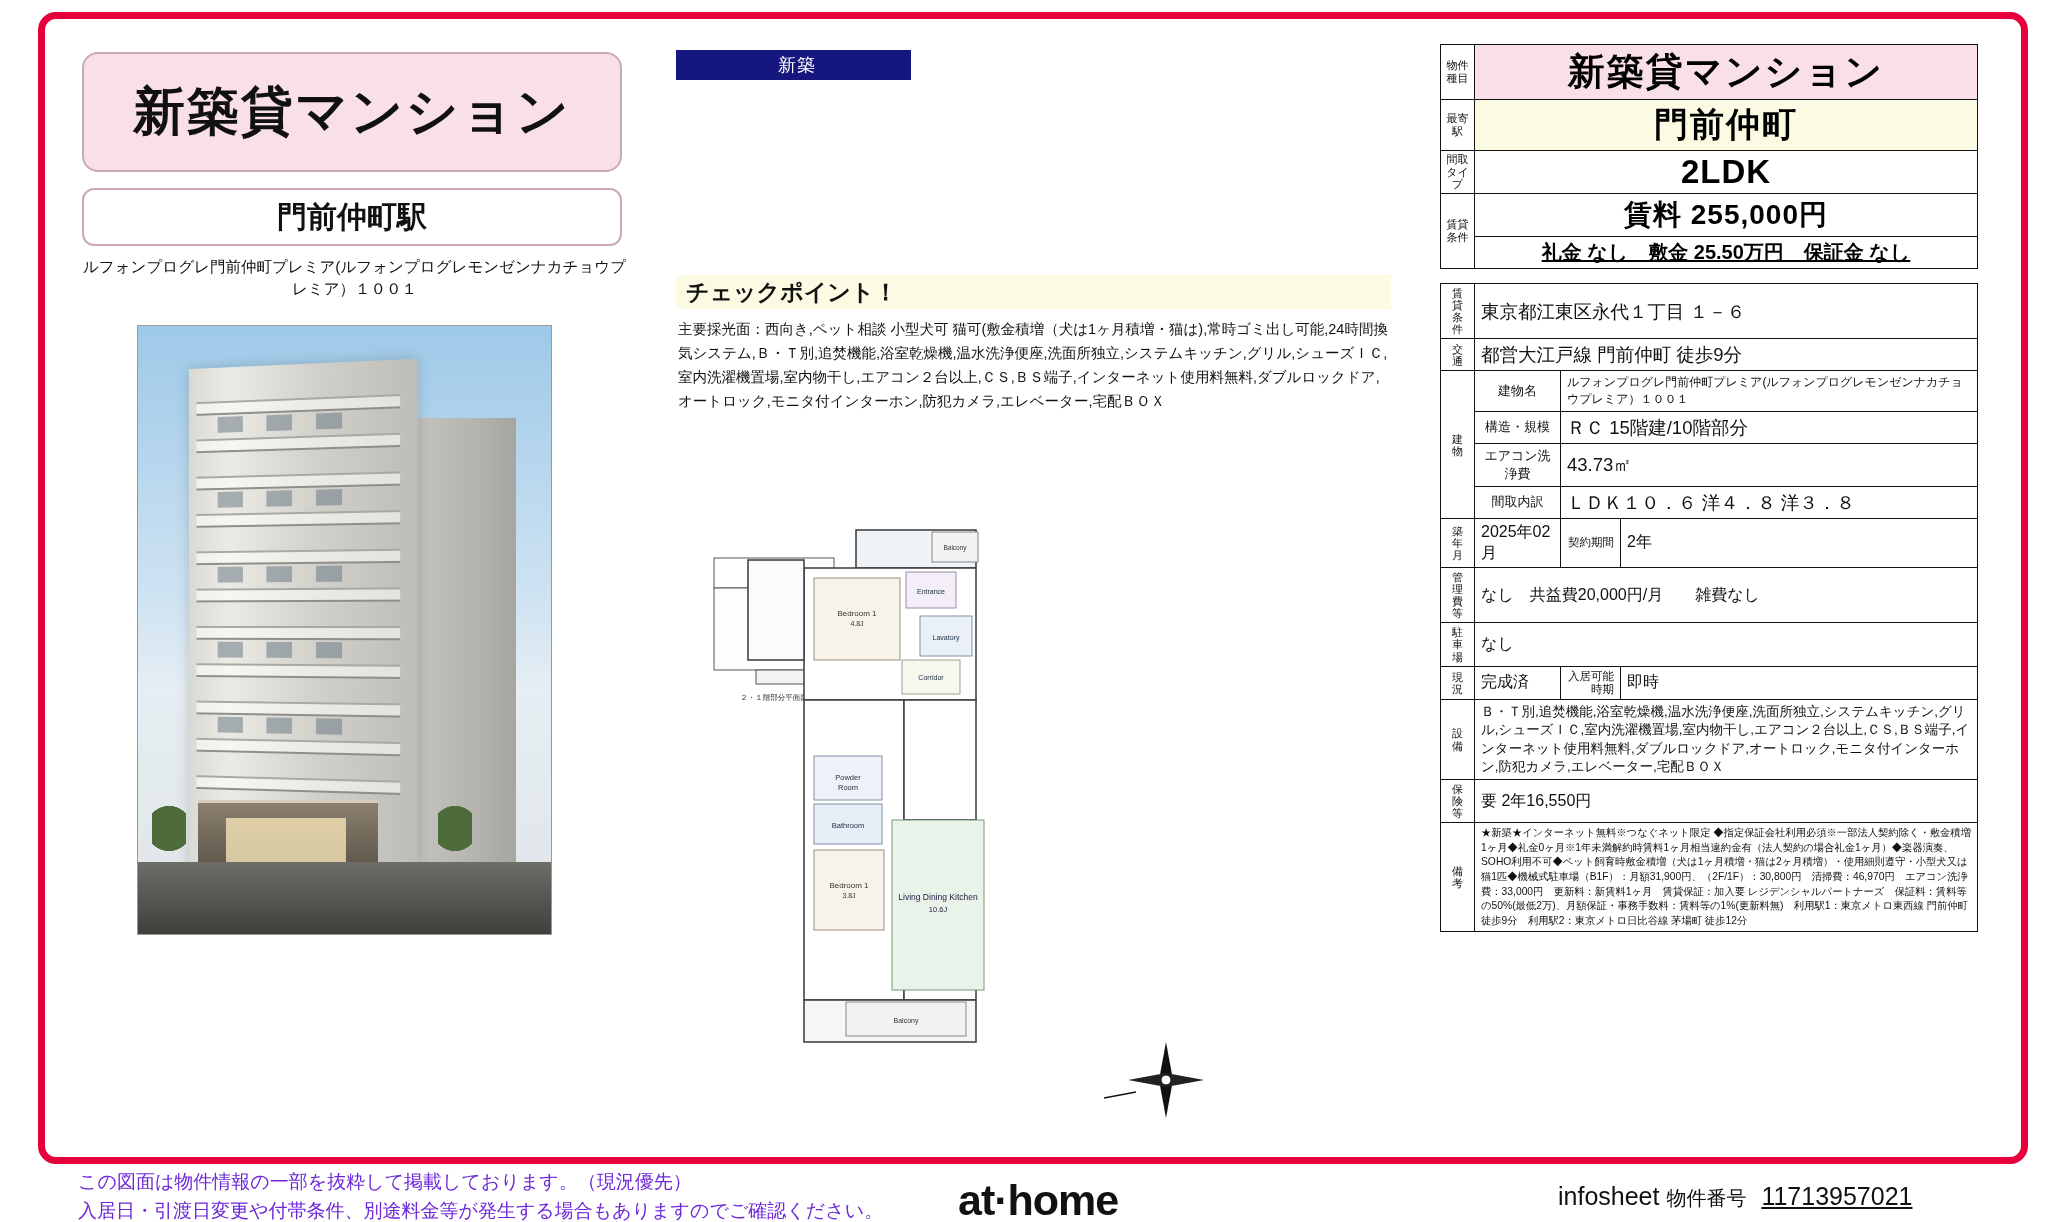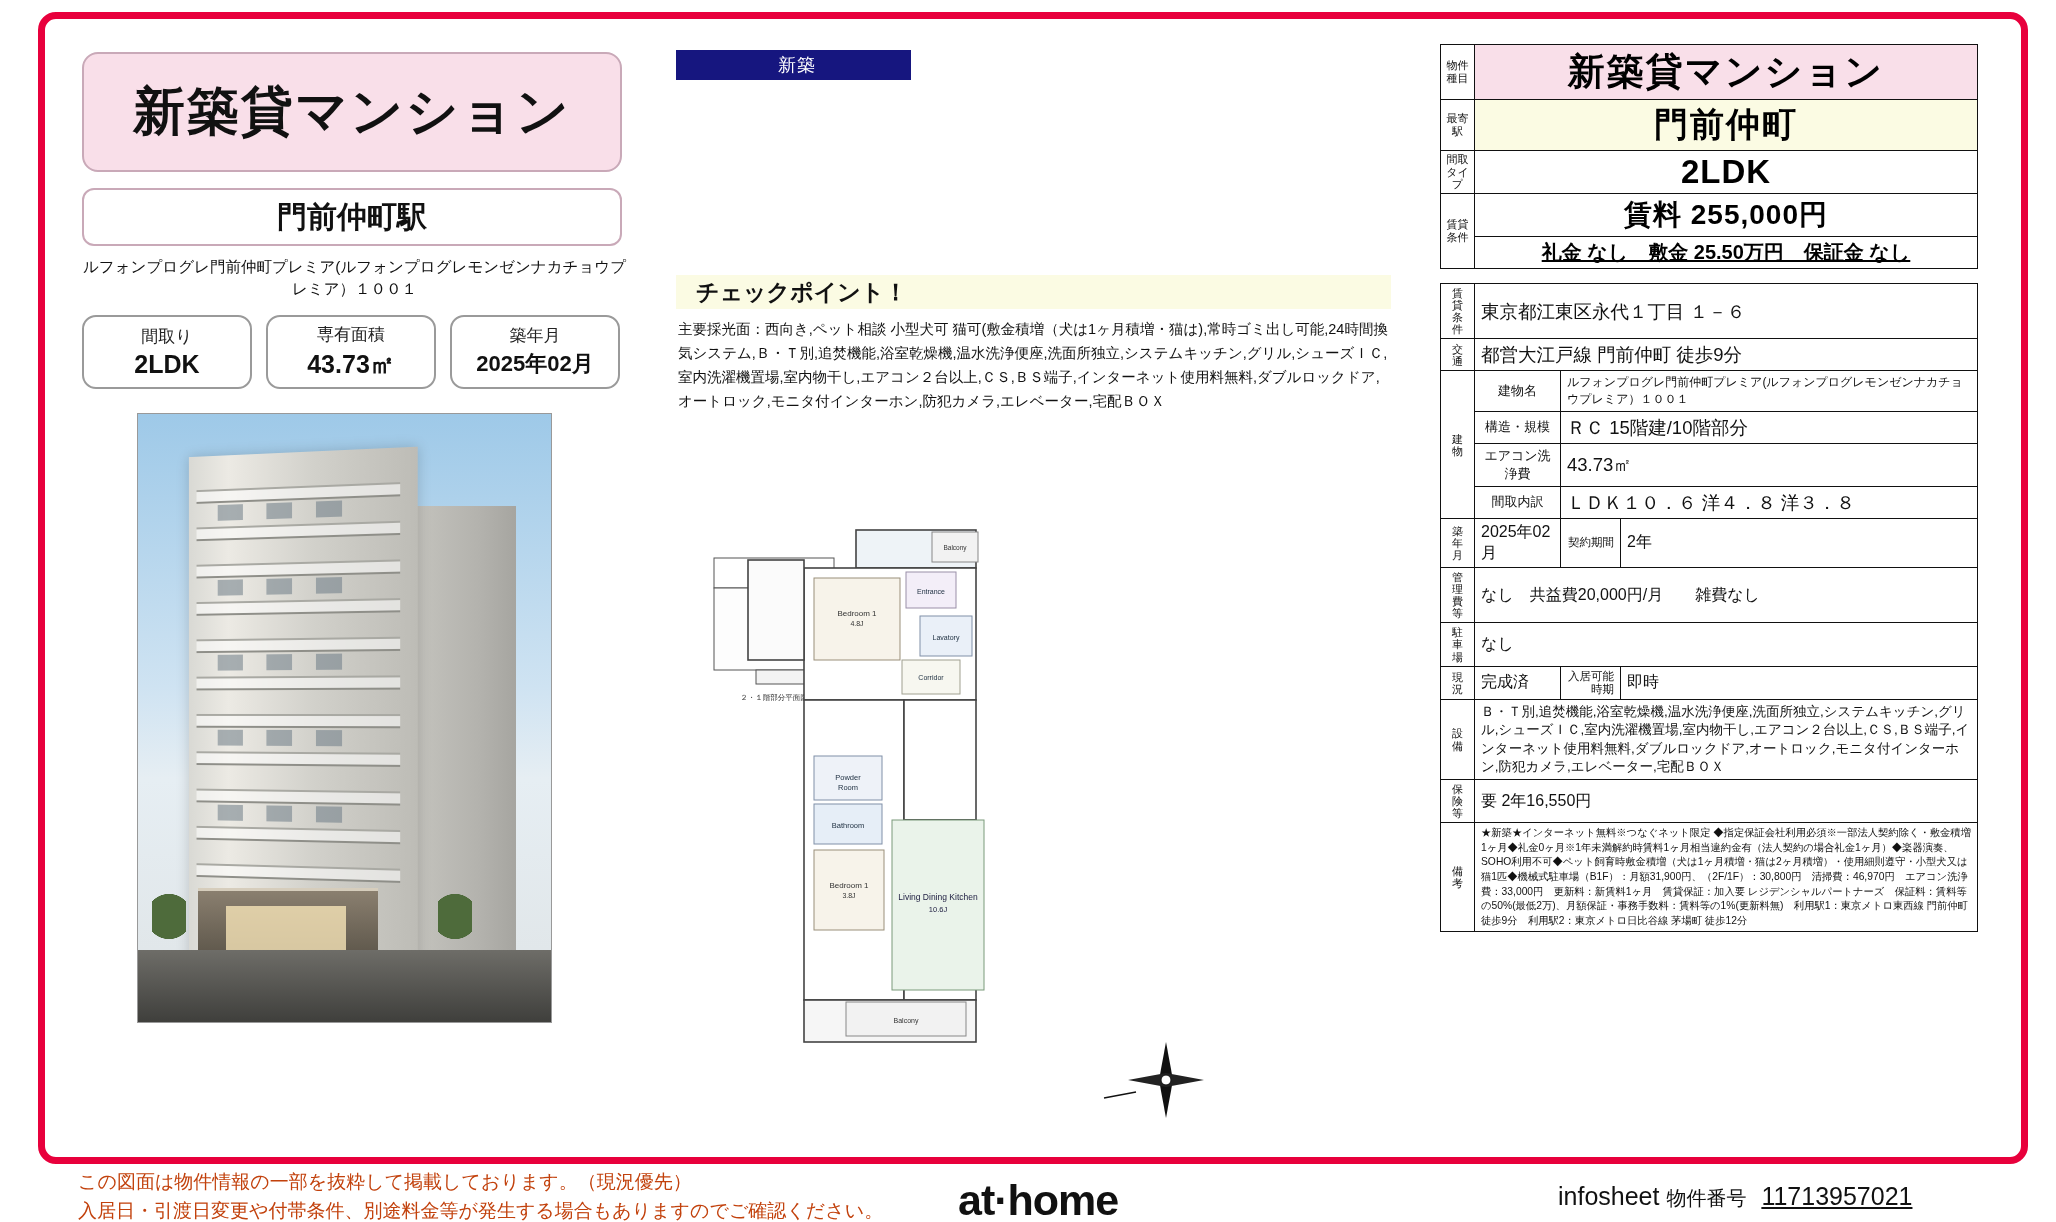--- a/index.html
+++ b/index.html
@@ -114,7 +114,7 @@
     background:#fbfbe3; display:flex; align-items:center;
   }
   .checkpoint .cp {
-    font-size:23px; font-weight:700; color:#111; padding-left:20px;
+    font-size:23px; font-weight:700; color:#111; padding-left:10px;
   }
   .features {
     position:absolute; left:2px; top:268px; width:712px;

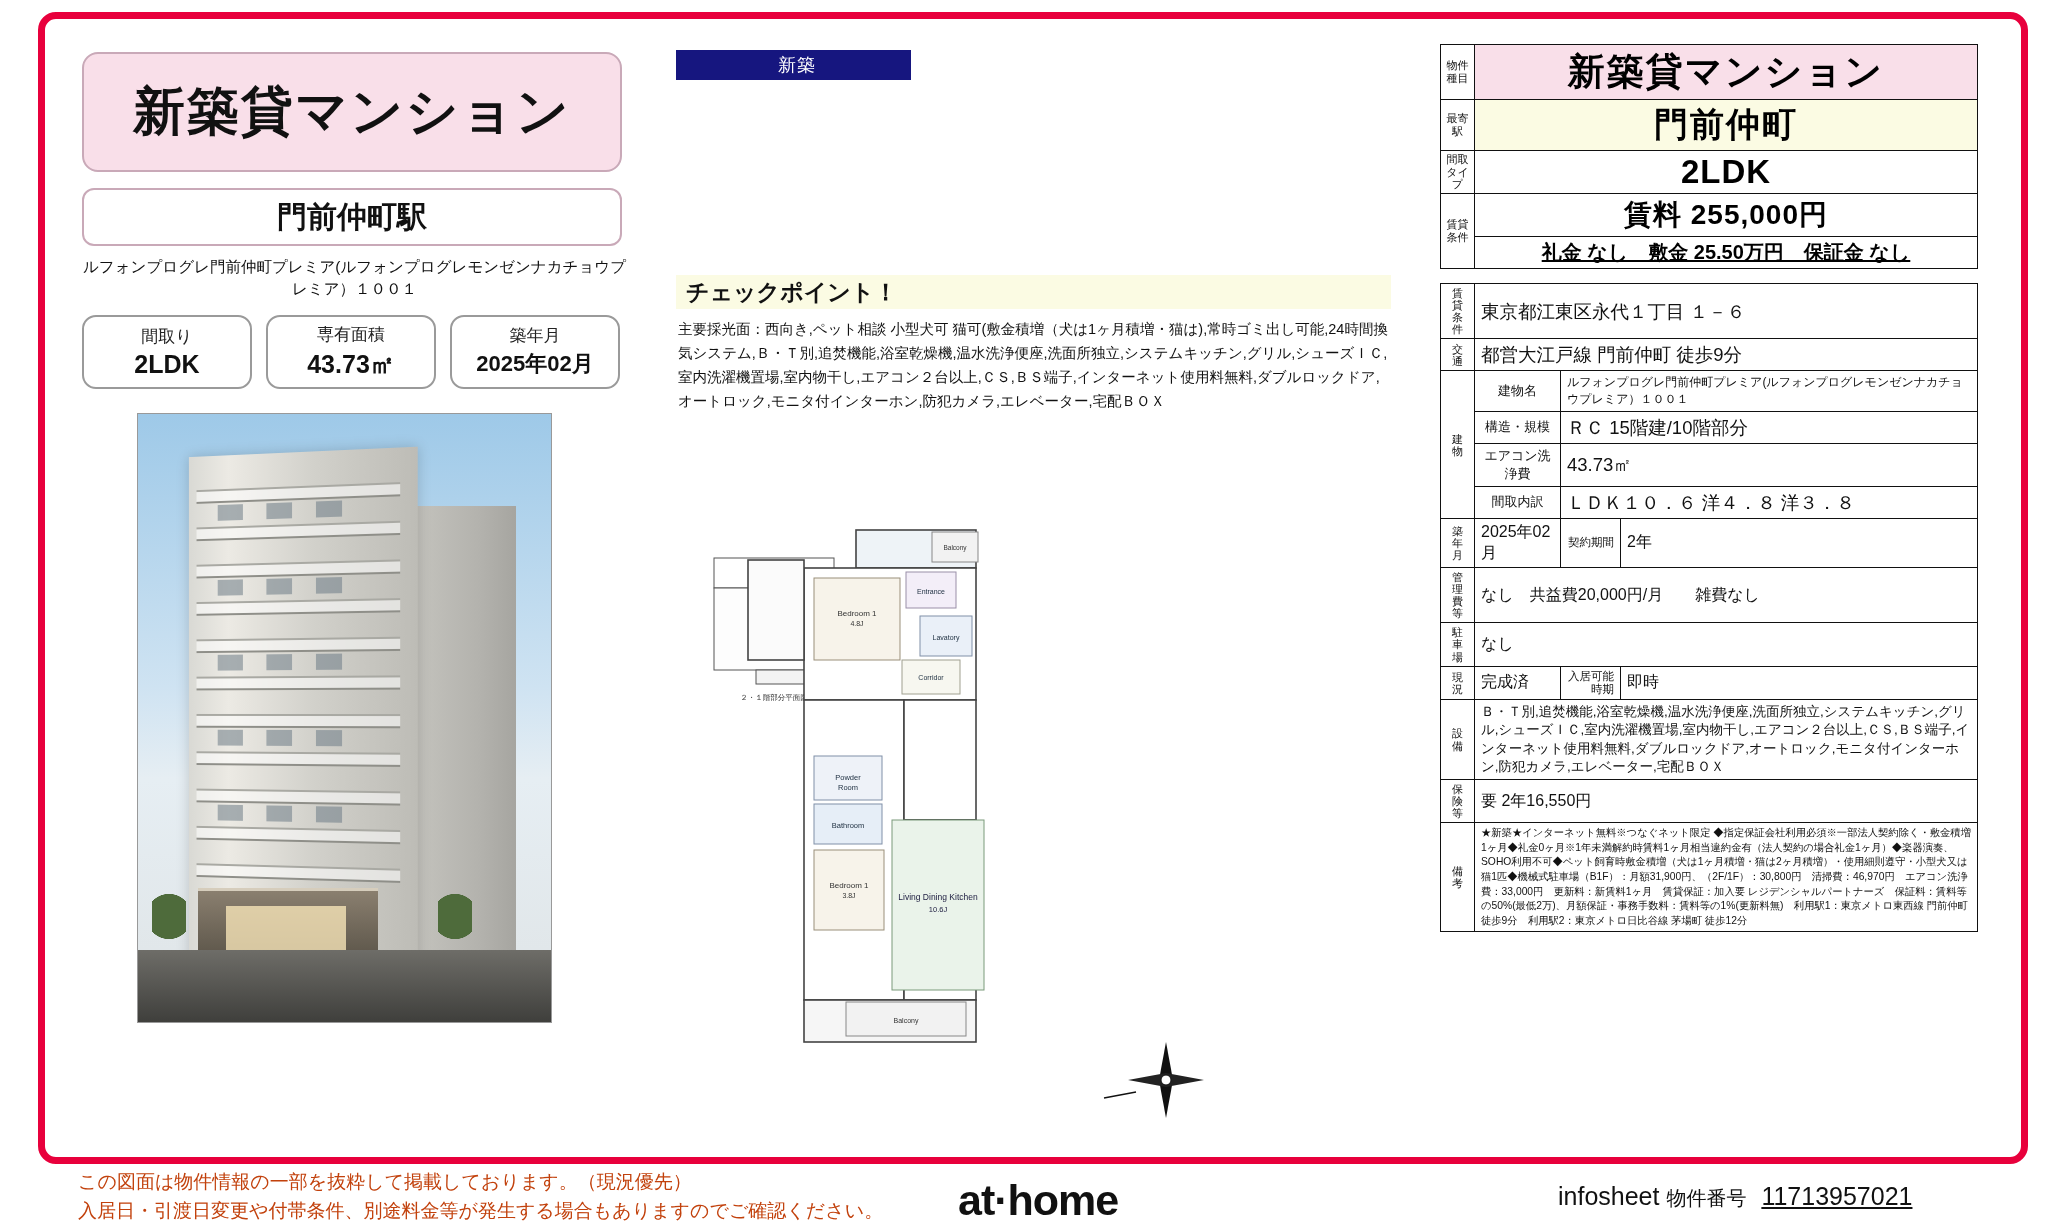--- a/index.html
+++ b/index.html
@@ -188,20 +188,6 @@
     </div>
     <div class="bldg-name">ルフォンプログレ門前仲町プレミア(ルフォンプログレモンゼンナカチョウプレミア）１００１</div>
 
-    <div class="spec-row">
-      <div class="spec-card">
-        <div class="lbl">間取り</div>
-        <div class="val">2LDK</div>
-      </div>
-      <div class="spec-card">
-        <div class="lbl">専有面積</div>
-        <div class="val">43.73㎡</div>
-      </div>
-      <div class="spec-card small">
-        <div class="lbl">築年月</div>
-        <div class="val">2025年02月</div>
-      </div>
-    </div>
 
     <div class="photo">
       <div class="sky"></div>

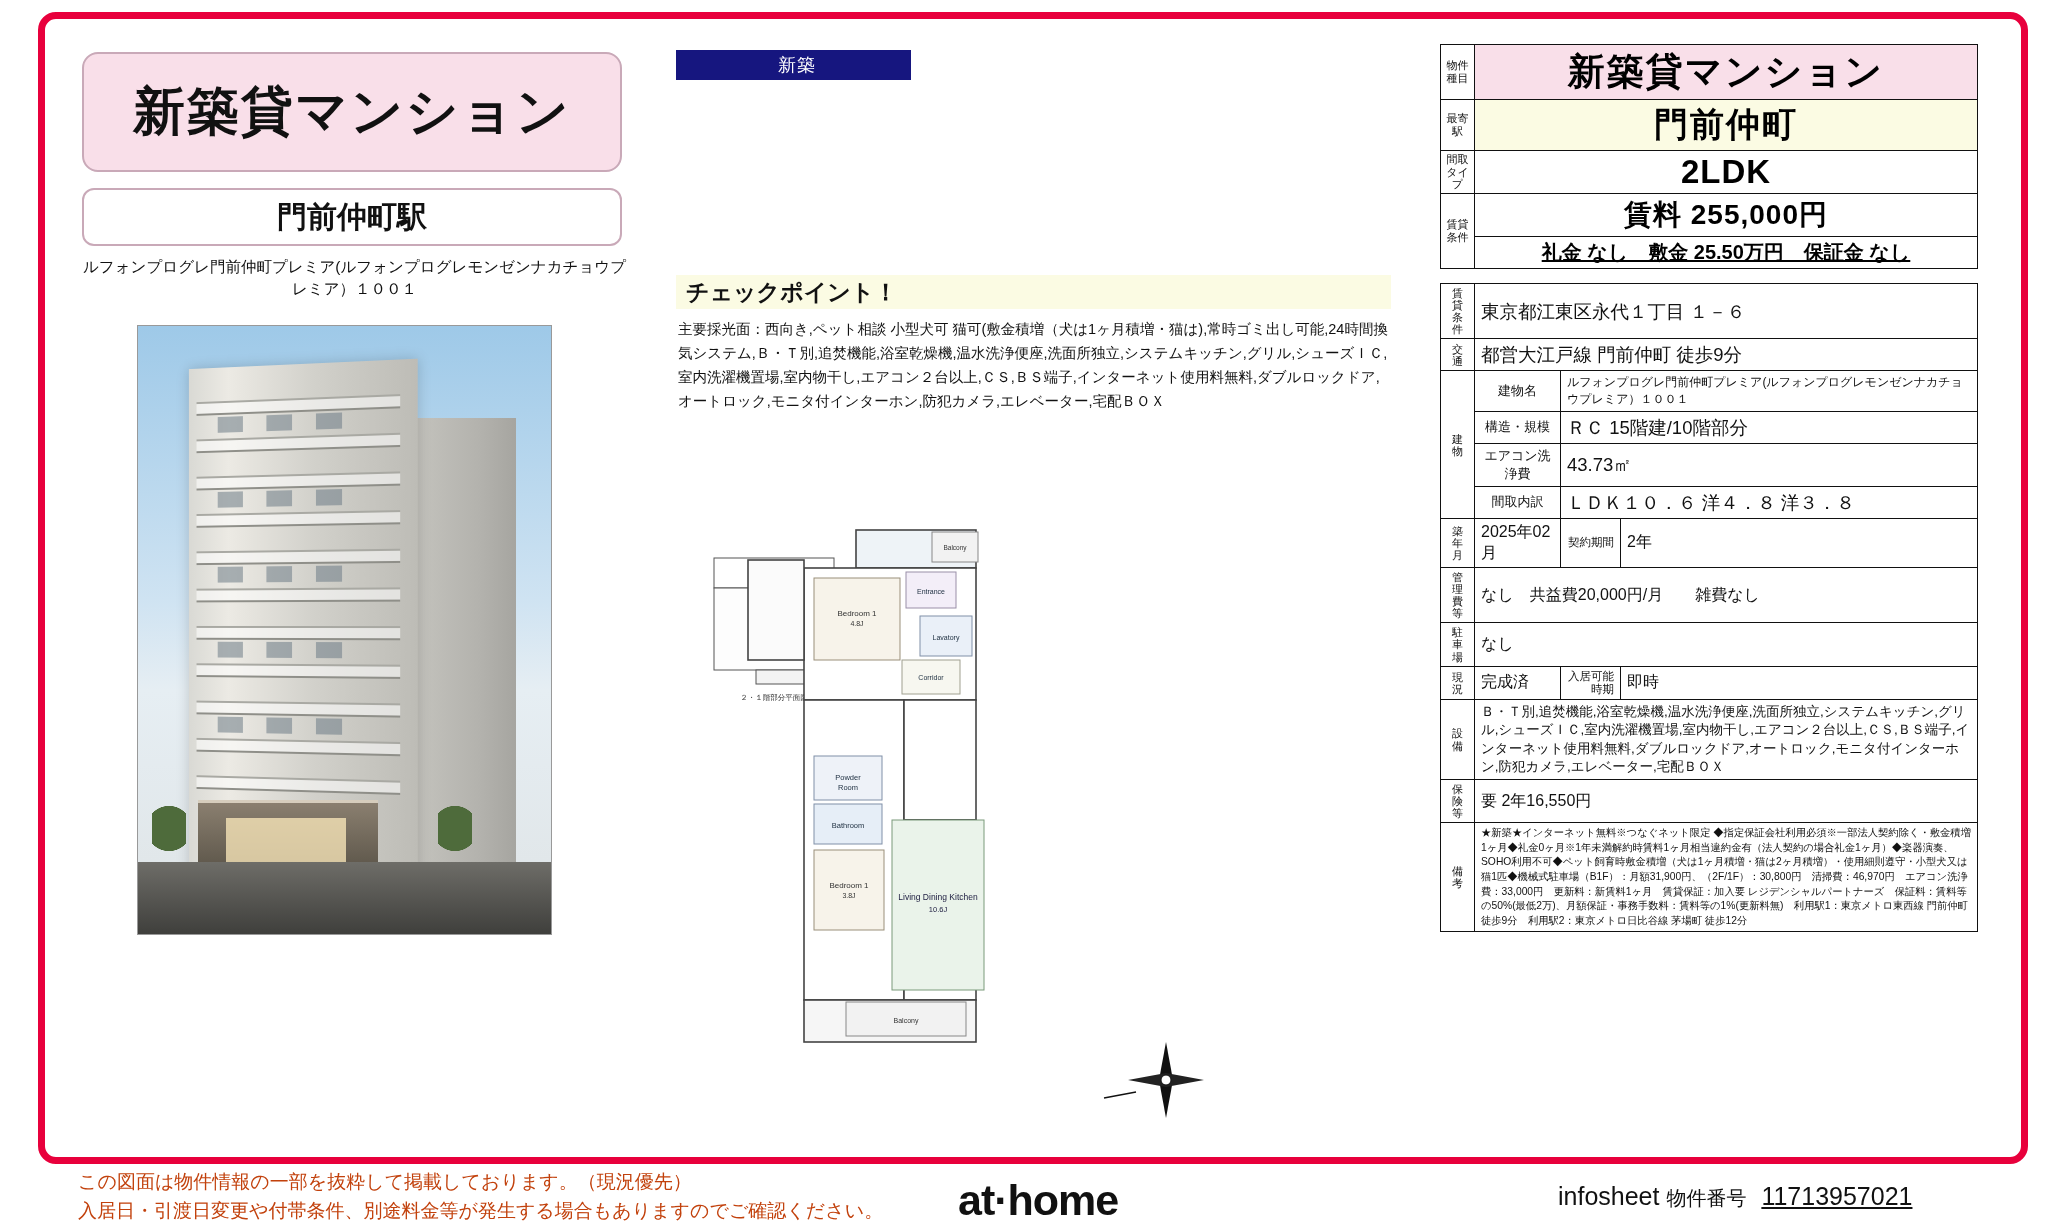--- a/index.html
+++ b/index.html
@@ -162,7 +162,7 @@
 
   
   .footer { position:absolute; left:78px; top:1168px; width:1900px; }
-  .foot-note { font-size:19px; line-height:1.5; color:#c2410c; }
+  .foot-note { font-size:19px; line-height:1.5; color:#6d28d9; }
   .athome {
     position:absolute; left:880px; top:8px;
     font-size:43px; font-weight:700; letter-spacing:-1px; color:#111;

